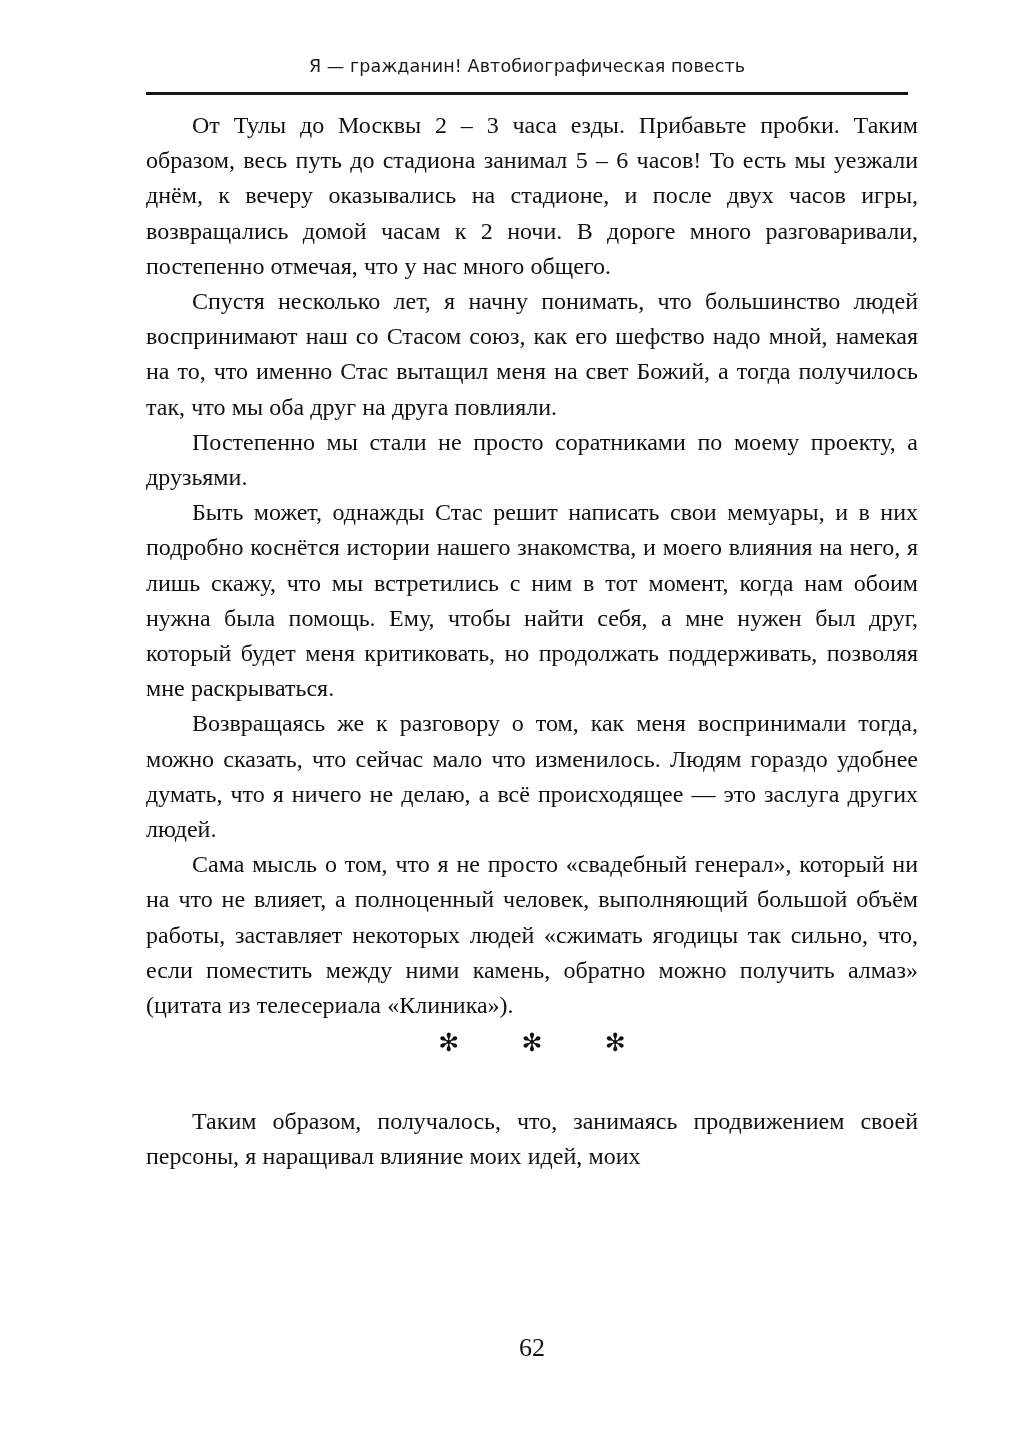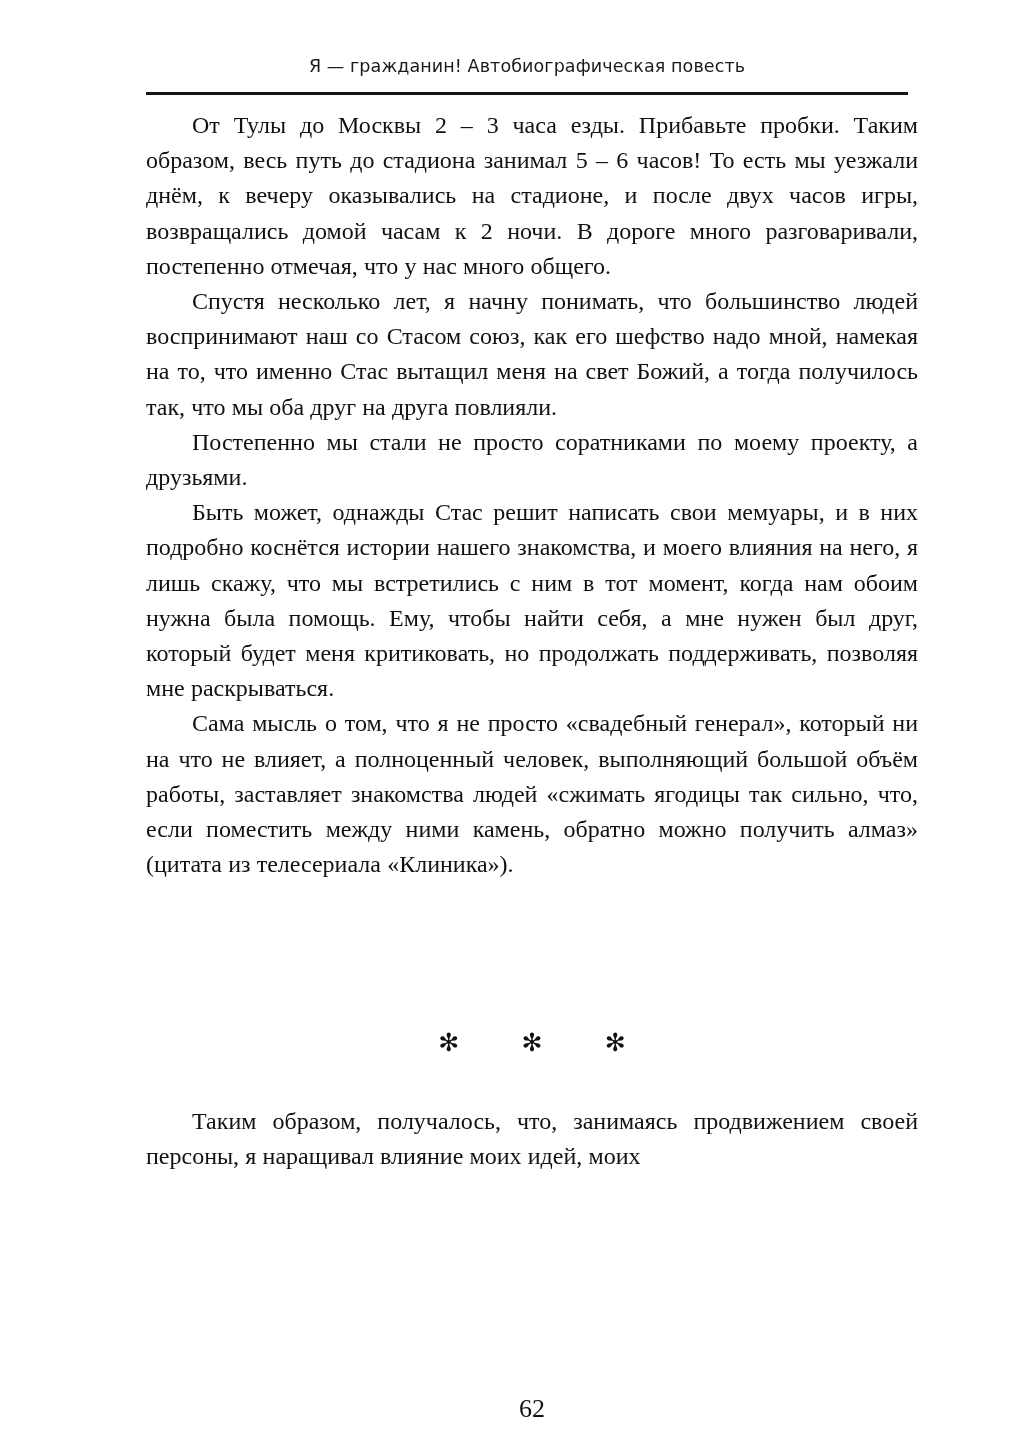--- a/index.html
+++ b/index.html
@@ -106,6 +106,7 @@
     <p class="para">Спустя несколько лет, я начну понимать, что большинство людей воспринимают наш со Стасом союз, как его шефство надо мной, намекая на то, что именно Стас вытащил меня на свет Божий, а тогда получилось так, что мы оба друг на друга повлияли.</p>
     <p class="para">Постепенно мы стали не просто соратниками по моему проекту, а друзьями.</p>
     <p class="para">Быть может, однажды Стас решит написать свои мемуары, и в них подробно коснётся истории нашего знакомства, и моего влияния на него, я лишь скажу, что мы встретились с ним в тот момент, когда нам обоим нужна была помощь. Ему, чтобы найти себя, а мне нужен был друг, который будет меня критиковать, но продолжать поддерживать, позволяя мне раскрываться.</p>
+    <p class="para">Возвращаясь же к разговору о том, как меня воспринимали тогда, можно сказать, что сейчас мало что изменилось. Людям гораздо удобнее думать, что я ничего не делаю, а всё происходящее — это заслуга других людей.</p>
     <p class="para">Сама мысль о том, что я не просто «свадебный генерал», который ни на что не влияет, а полноценный человек, выполняющий большой объём работы, заставляет знакомства людей «сжимать ягодицы так сильно, что, если поместить между ними камень, обратно можно получить алмаз» (цитата из телесериала «Клиника»).</p>
   </div>
 

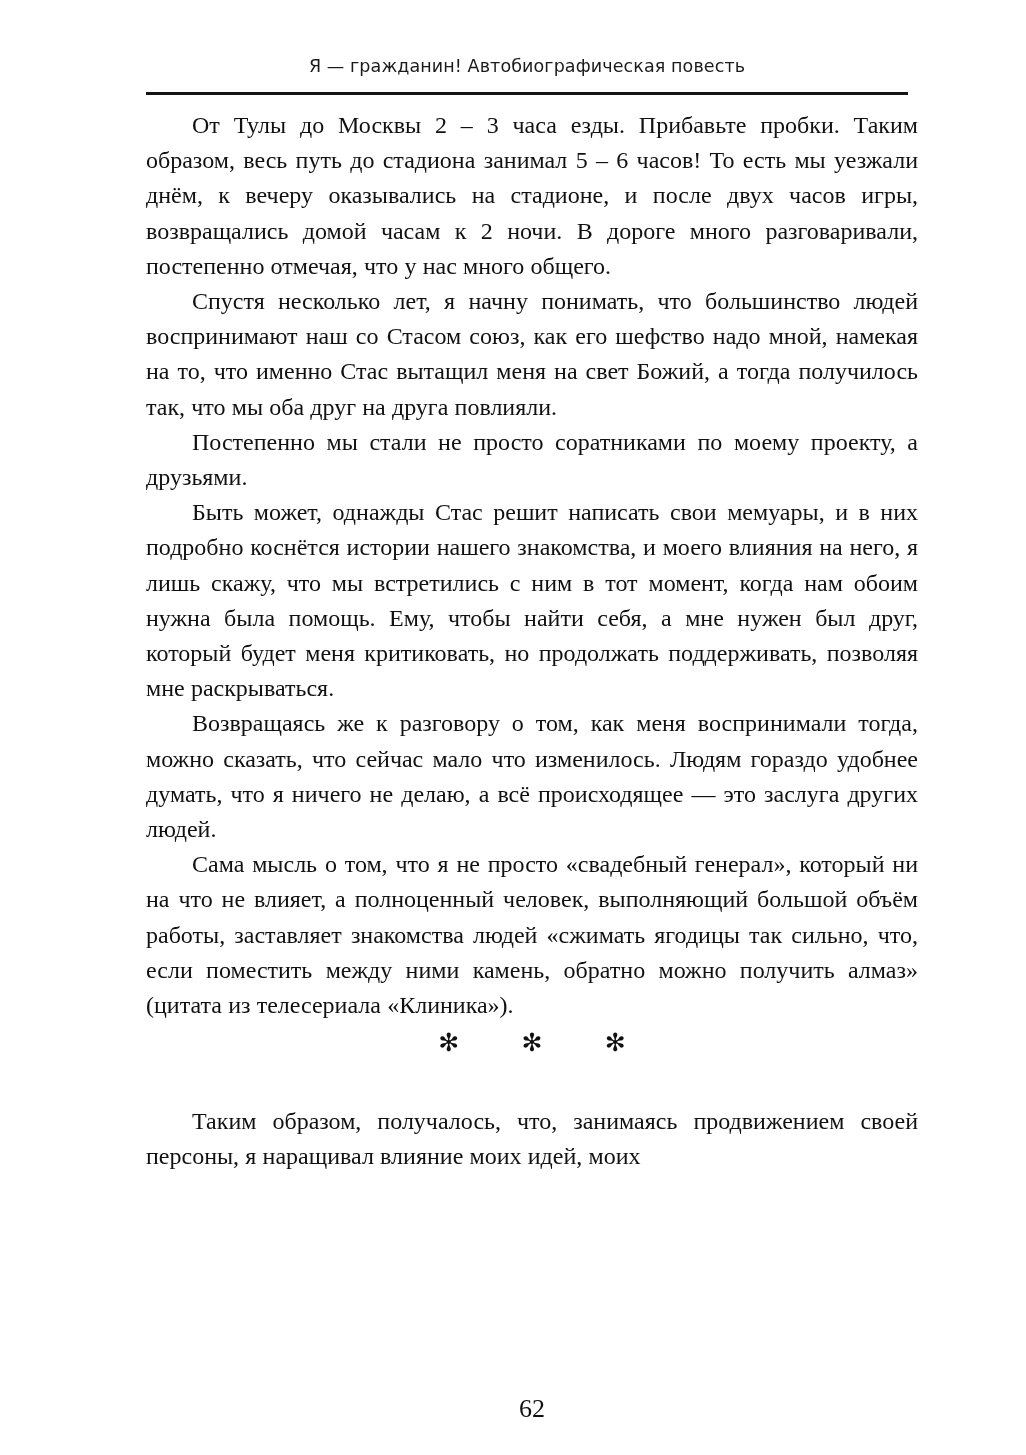--- a/index.html
+++ b/index.html
@@ -107,7 +107,7 @@
     <p class="para">Постепенно мы стали не просто соратниками по моему проекту, а друзьями.</p>
     <p class="para">Быть может, однажды Стас решит написать свои мемуары, и в них подробно коснётся истории нашего знакомства, и моего влияния на него, я лишь скажу, что мы встретились с ним в тот момент, когда нам обоим нужна была помощь. Ему, чтобы найти себя, а мне нужен был друг, который будет меня критиковать, но продолжать поддерживать, позволяя мне раскрываться.</p>
     <p class="para">Возвращаясь же к разговору о том, как меня воспринимали тогда, можно сказать, что сейчас мало что изменилось. Людям гораздо удобнее думать, что я ничего не делаю, а всё происходящее — это заслуга других людей.</p>
-    <p class="para">Сама мысль о том, что я не просто «свадебный генерал», который ни на что не влияет, а полноценный человек, выполняющий большой объём работы, заставляет знакомства людей «сжимать ягодицы так сильно, что, если поместить между ними камень, обратно можно получить алмаз» (цитата из телесериала «Клиника»).</p>
+    <p class="para">Сама мысль о том, что я не просто «свадебный генерал», который ни на что не влияет, а полноценный человек, выполняющий большой объём работы, заставляет некоторых людей «сжимать ягодицы так сильно, что, если поместить между ними камень, обратно можно получить алмаз» (цитата из телесериала «Клиника»).</p>
   </div>
 
   <div class="divider">✻ ✻ ✻</div>

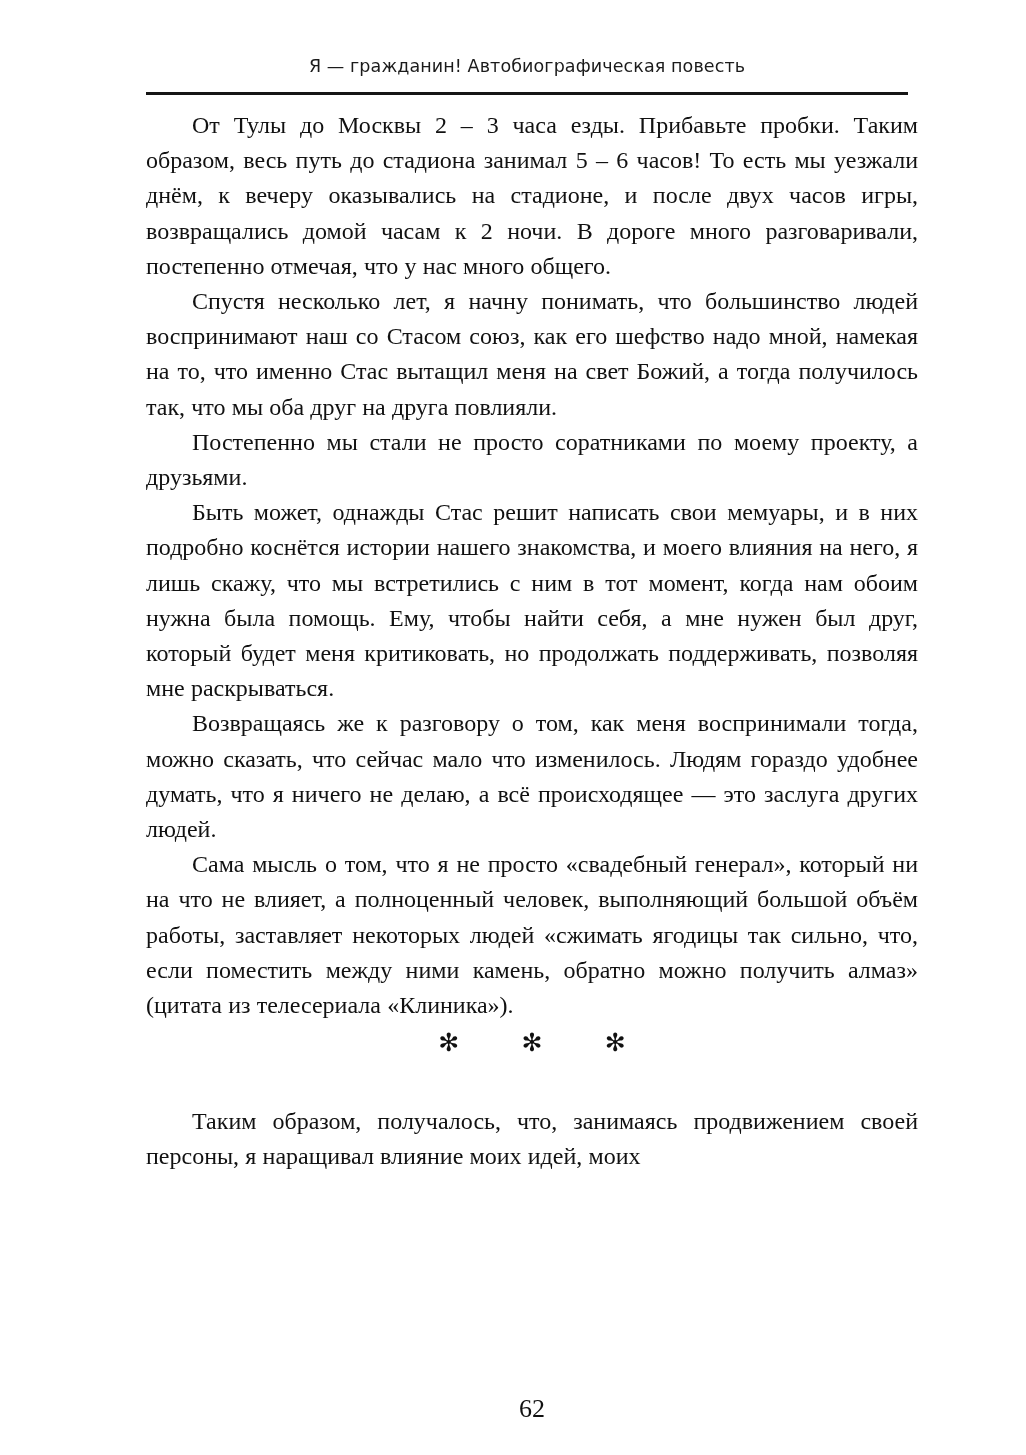--- a/index.html
+++ b/index.html
@@ -85,7 +85,7 @@
   .folio {
     position: absolute;
     left: 146px;
-    top: 1394px;
+    top: 1333px;
     width: 772px;
     text-align: center;
     font-size: 26px;

